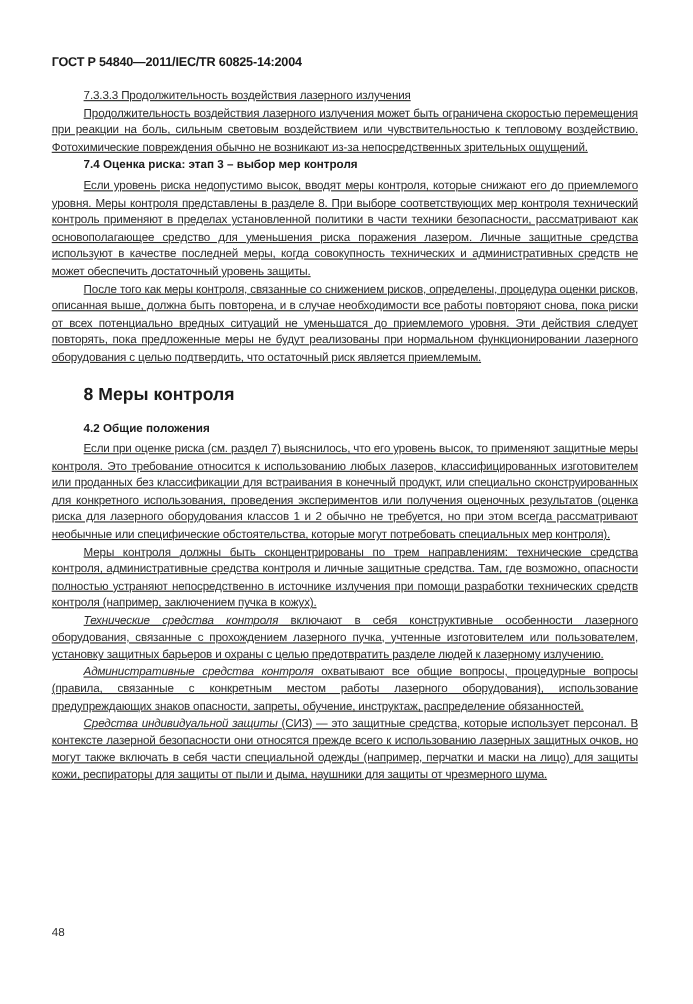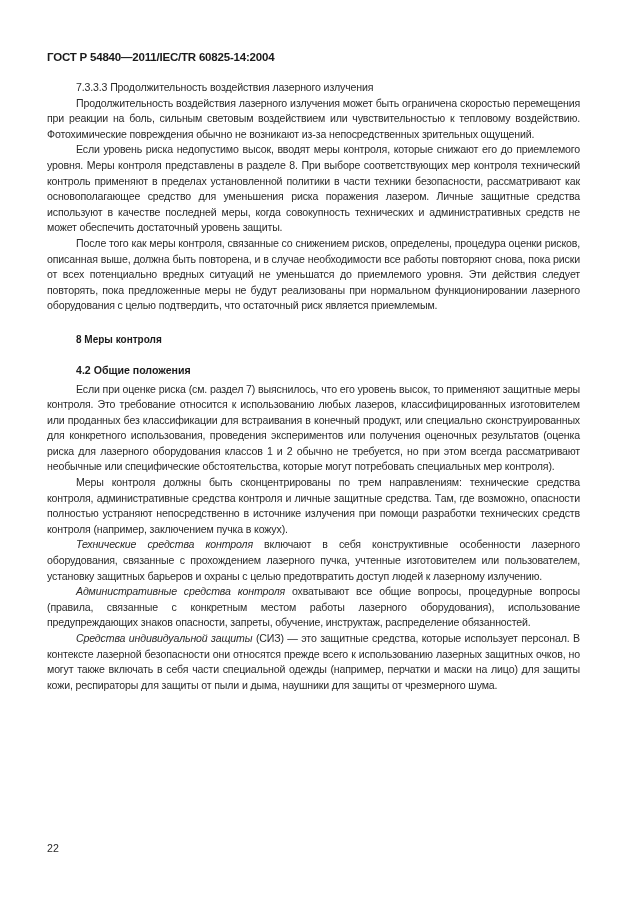--- a/index.html
+++ b/index.html
@@ -10,7 +10,7 @@
                 color: #1a1a1a; letter-spacing: -0.2px; white-space: nowrap; }
   .content { position: absolute; top: 80px; left: 0; width: 533px; }
   p { margin: 0; font-size: 10.6px; line-height: 15.6px; text-align: justify;
-      text-indent: 29px; letter-spacing: -0.15px; }
+      text-indent: 29px; letter-spacing: -0.15px; text-decoration: underline; }
   .h3 { font-size: 10.6px; line-height: 15.6px; font-weight: bold; text-indent: 29px;
         margin: 1px 0 3px 0; color: #1a1a1a; }
   .h2 { font-size: 10px; font-weight: bold; text-indent: 29px; margin: 17px 0 14px 0;

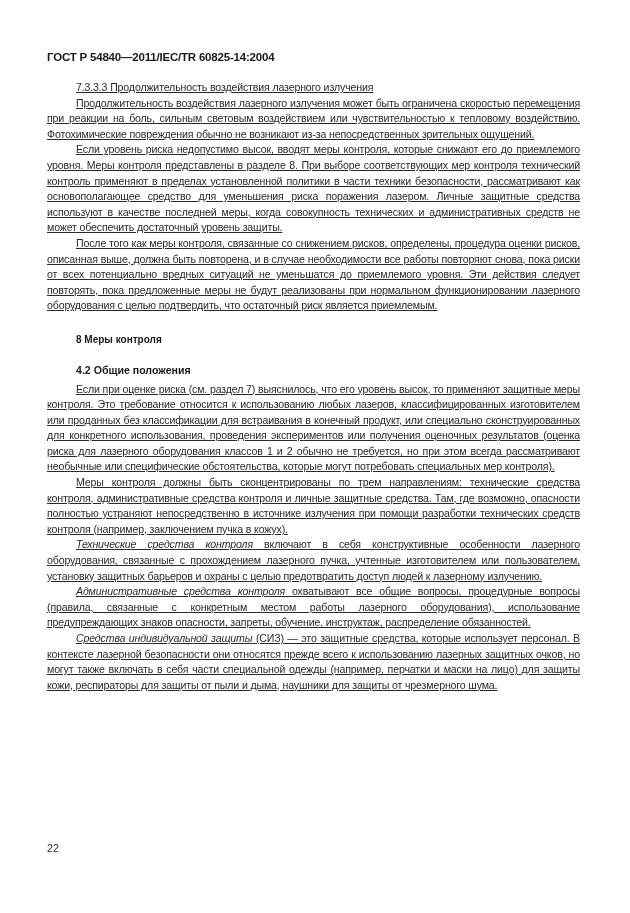--- a/index.html
+++ b/index.html
@@ -28,6 +28,7 @@
     <p>7.3.3.3 Продолжительность воздействия лазерного излучения</p>
     <p>Продолжительность воздействия лазерного излучения может быть ограничена скоростью перемещения при реакции на боль, сильным световым воздействием или чувствительностью к тепловому воздействию. Фотохимические повреждения обычно не возникают из-за непосредственных зрительных ощущений.</p>
 
+    <div class="h3">7.4 Оценка риска: этап 3 – выбор мер контроля</div>
     <p>Если уровень риска недопустимо высок, вводят меры контроля, которые снижают его до приемлемого уровня. Меры контроля представлены в разделе 8. При выборе соответствующих мер контроля технический контроль применяют в пределах установленной политики в части техники безопасности, рассматривают как основополагающее средство для уменьшения риска поражения лазером. Личные защитные средства используют в качестве последней меры, когда совокупность технических и административных средств не может обеспечить достаточный уровень защиты.</p>
     <p>После того как меры контроля, связанные со снижением рисков, определены, процедура оценки рисков, описанная выше, должна быть повторена, и в случае необходимости все работы повторяют снова, пока риски от всех потенциально вредных ситуаций не уменьшатся до приемлемого уровня. Эти действия следует повторять, пока предложенные меры не будут реализованы при нормальном функционировании лазерного оборудования с целью подтвердить, что остаточный риск является приемлемым.</p>
 

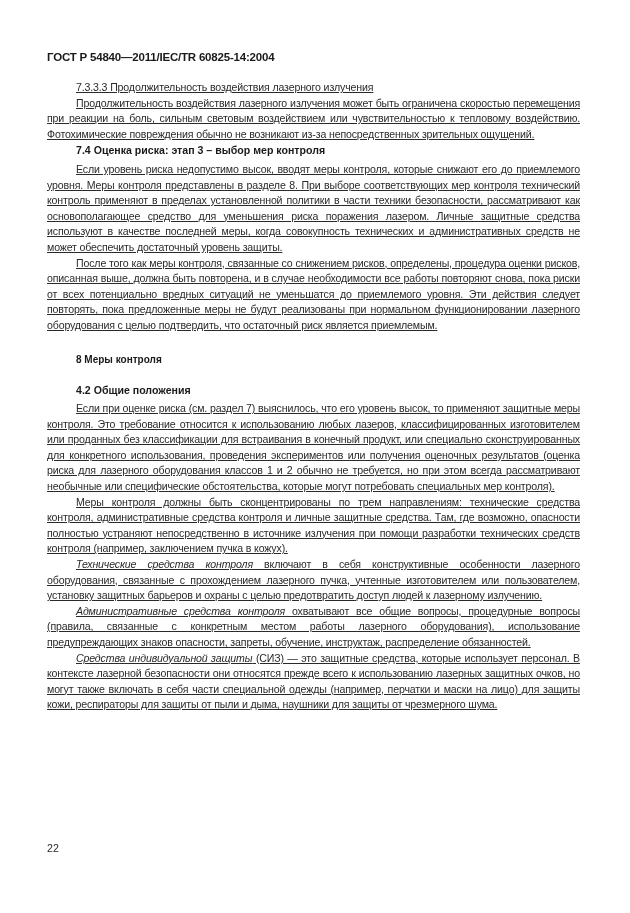--- a/index.html
+++ b/index.html
@@ -13,7 +13,7 @@
       text-indent: 29px; letter-spacing: -0.15px; text-decoration: underline; }
   .h3 { font-size: 10.6px; line-height: 15.6px; font-weight: bold; text-indent: 29px;
         margin: 1px 0 3px 0; color: #1a1a1a; }
-  .h2 { font-size: 10px; font-weight: bold; text-indent: 29px; margin: 17px 0 14px 0;
+  .h2 { font-size: 16px; font-weight: bold; text-indent: 29px; margin: 17px 0 14px 0;
         color: #1a1a1a; line-height: 18px; }
   em { font-style: italic; }
   .page-number { position: absolute; top: 842px; left: 0; font-size: 10.6px; color: #2a2a2a; }

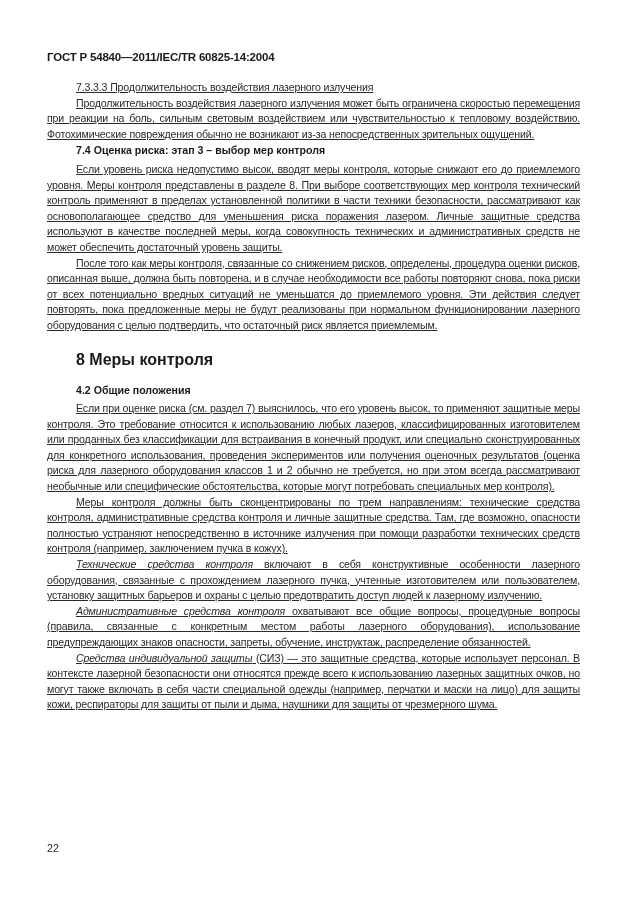--- a/index.html
+++ b/index.html
@@ -37,7 +37,7 @@
     <div class="h3">4.2 Общие положения</div>
     <p>Если при оценке риска (см. раздел 7) выяснилось, что его уровень высок, то применяют защитные меры контроля. Это требование относится к использованию любых лазеров, классифицированных изготовителем или проданных без классификации для встраивания в конечный продукт, или специально сконструированных для конкретного использования, проведения экспериментов или получения оценочных результатов (оценка риска для лазерного оборудования классов 1 и 2 обычно не требуется, но при этом всегда рассматривают необычные или специфические обстоятельства, которые могут потребовать специальных мер контроля).</p>
     <p>Меры контроля должны быть сконцентрированы по трем направлениям: технические средства контроля, административные средства контроля и личные защитные средства. Там, где возможно, опасности полностью устраняют непосредственно в источнике излучения при помощи разработки технических средств контроля (например, заключением пучка в кожух).</p>
-    <p><em>Технические средства контроля</em><span> включают в себя конструктивные особенности лазерного оборудования, связанные с прохождением лазерного пучка, учтенные изготовителем или пользователем, установку защитных барьеров и охраны с целью предотвратить доступ людей к лазерному излучению.</span></p>
+    <p><em>Технические средства контроля</em><span> включают в себя конструктивные особенности лазерного оборудования, связанные с прохождением лазерного пучка, учтенные изготовителем или пользователем, установку защитных барьеров и охраны с целью предотвратить разделе людей к лазерному излучению.</span></p>
     <p><em>Административные средства контроля</em><span> охватывают все общие вопросы, процедурные вопросы (правила, связанные с конкретным местом работы лазерного оборудования), использование предупреждающих знаков опасности, запреты, обучение, инструктаж, распределение обязанностей.</span></p>
     <p><em>Средства индивидуальной защиты</em><span> (СИЗ) — это защитные средства, которые использует персонал. В контексте лазерной безопасности они относятся прежде всего к использованию лазерных защитных очков, но могут также включать в себя части специальной одежды (например, перчатки и маски на лицо) для защиты кожи, респираторы для защиты от пыли и дыма, наушники для защиты от чрезмерного шума.</span></p>
   </div>

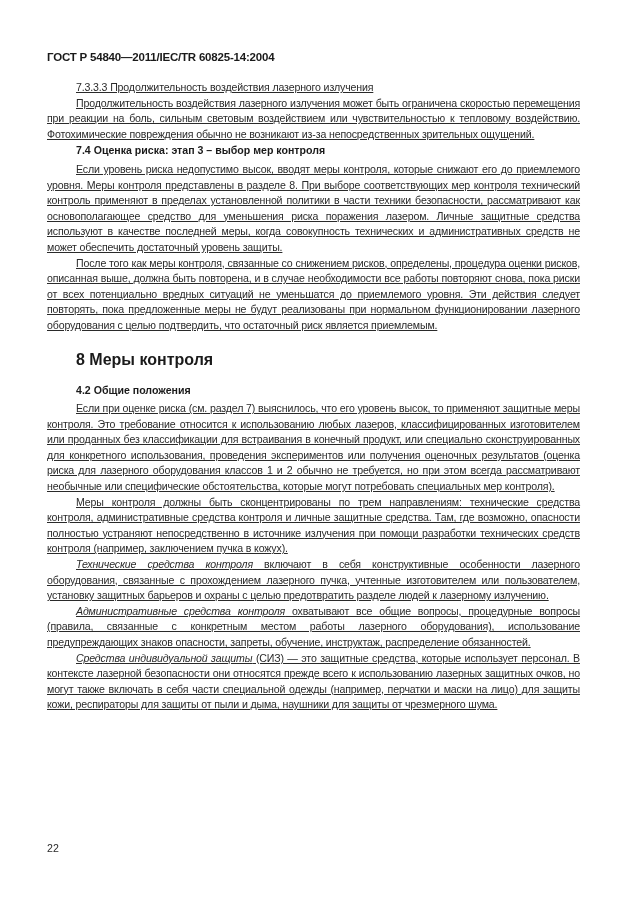--- a/index.html
+++ b/index.html
@@ -42,7 +42,7 @@
     <p><em>Средства индивидуальной защиты</em><span> (СИЗ) — это защитные средства, которые использует персонал. В контексте лазерной безопасности они относятся прежде всего к использованию лазерных защитных очков, но могут также включать в себя части специальной одежды (например, перчатки и маски на лицо) для защиты кожи, респираторы для защиты от пыли и дыма, наушники для защиты от чрезмерного шума.</span></p>
   </div>
 
-  <div class="page-number">22</div>
+  <div class="page-number">48</div>
 </div>
 
 </body></html>

